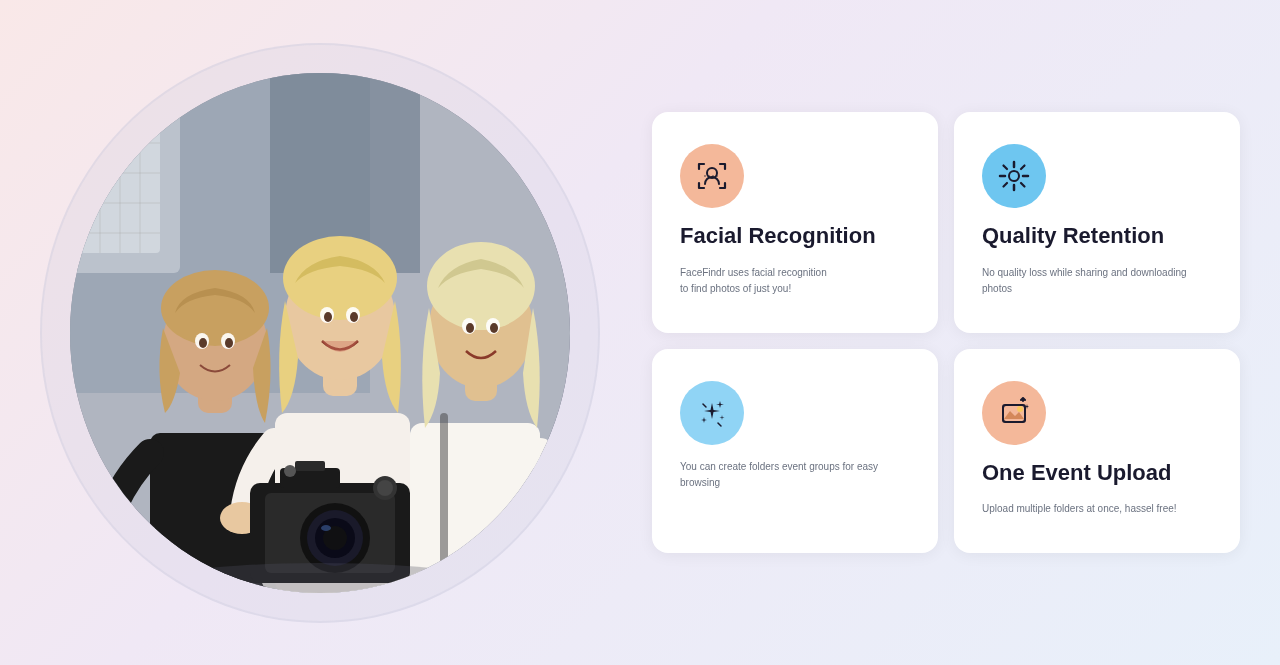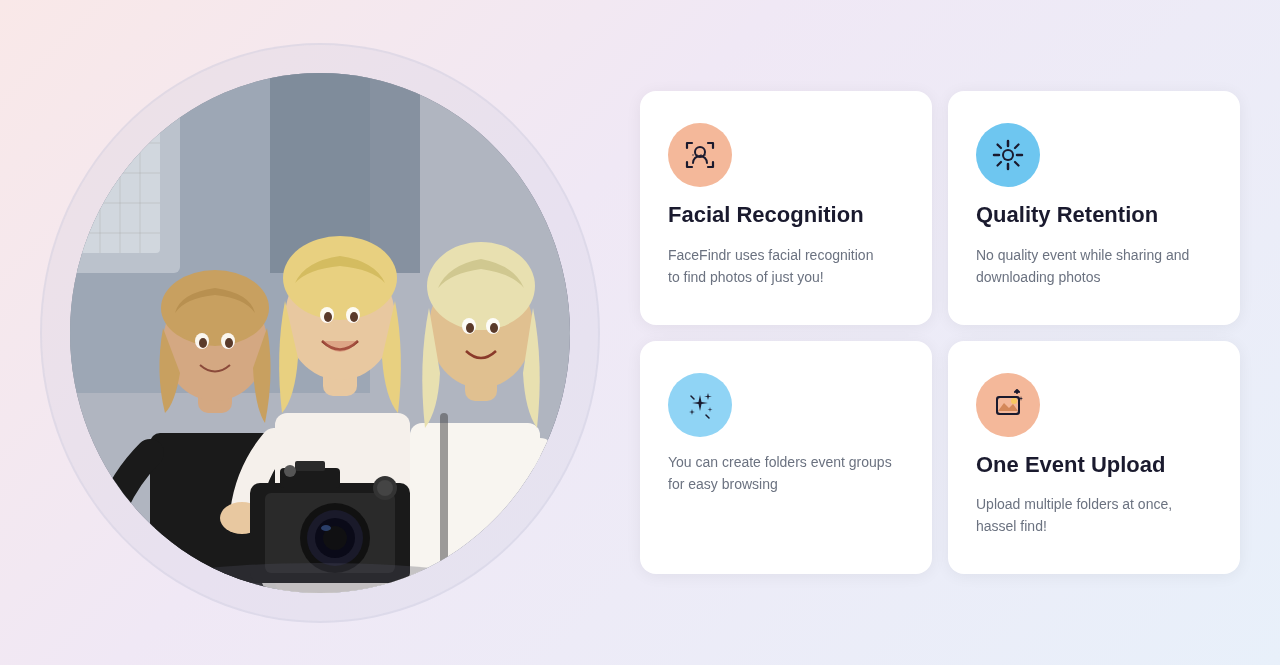--- a/index.html
+++ b/index.html
@@ -22,7 +22,7 @@
       width: 1280px;
       height: 665px;
       padding: 30px 40px;
-      gap: 40px;
+      gap: 52px;
     }
 
     

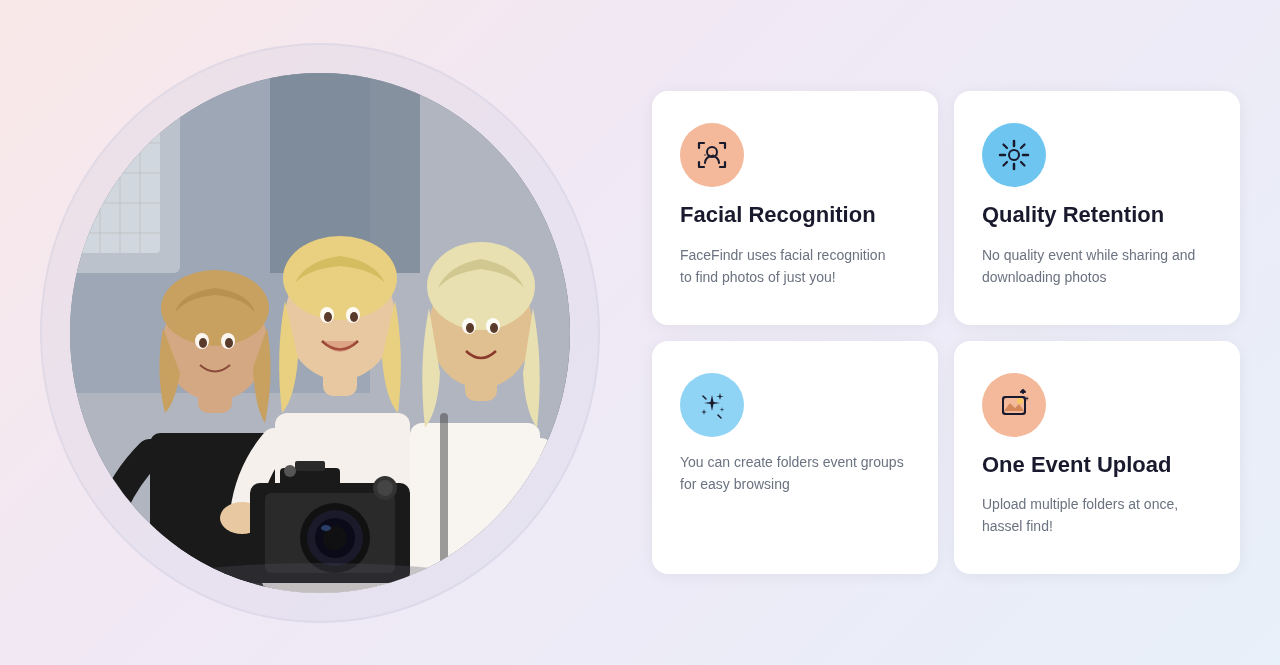--- a/index.html
+++ b/index.html
@@ -105,7 +105,7 @@
     }
 
     .feature-desc {
-      font-size: 14px;
+      font-size: 10px;
       color: #6b7280;
       line-height: 1.6;
     }

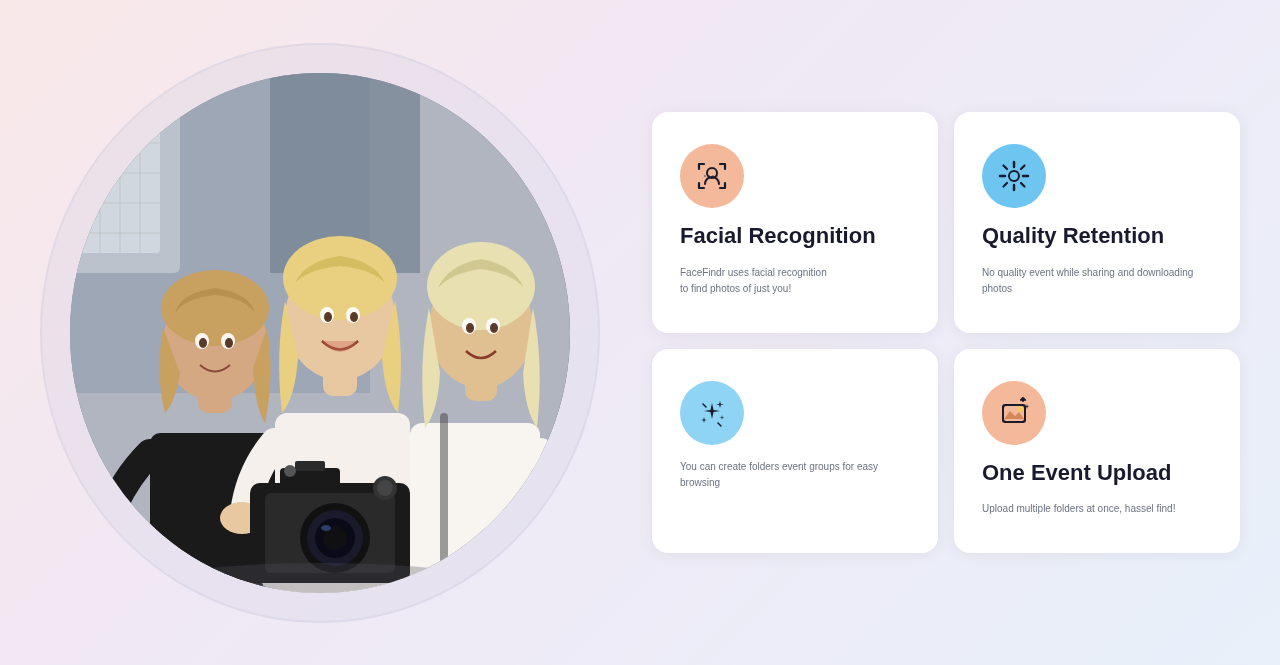--- a/index.html
+++ b/index.html
@@ -274,7 +274,7 @@
         </svg>
       </div>
       <div class="feature-title">Quality Retention</div>
-      <div class="feature-desc">No quality event while sharing and downloading photos</div>
+      <div class="feature-desc">No quality loss while sharing and downloading photos</div>
     </div>
 
     <div class="feature-card">

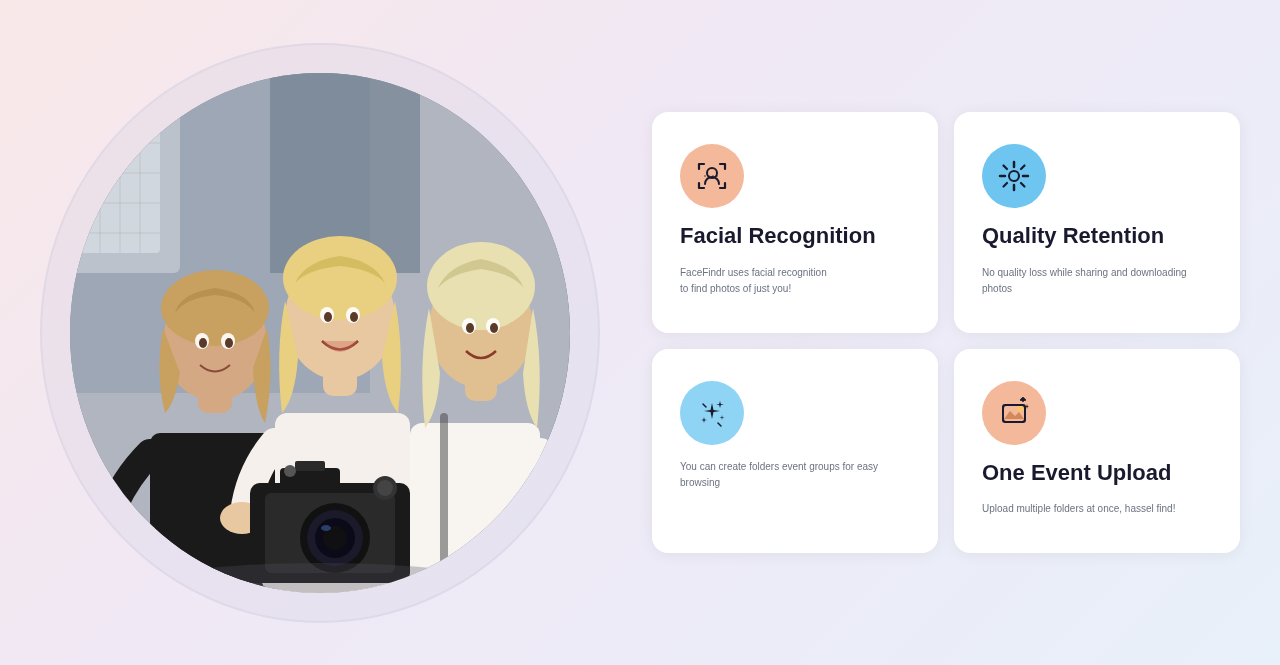--- a/index.html
+++ b/index.html
@@ -313,7 +313,7 @@
         </svg>
       </div>
       <div class="feature-title">One Event Upload</div>
-      <div class="feature-desc">Upload multiple folders at once, hassel find!</div>
+      <div class="feature-desc">Upload multiple folders at once, hassel free!</div>
     </div>
 
   </div>

